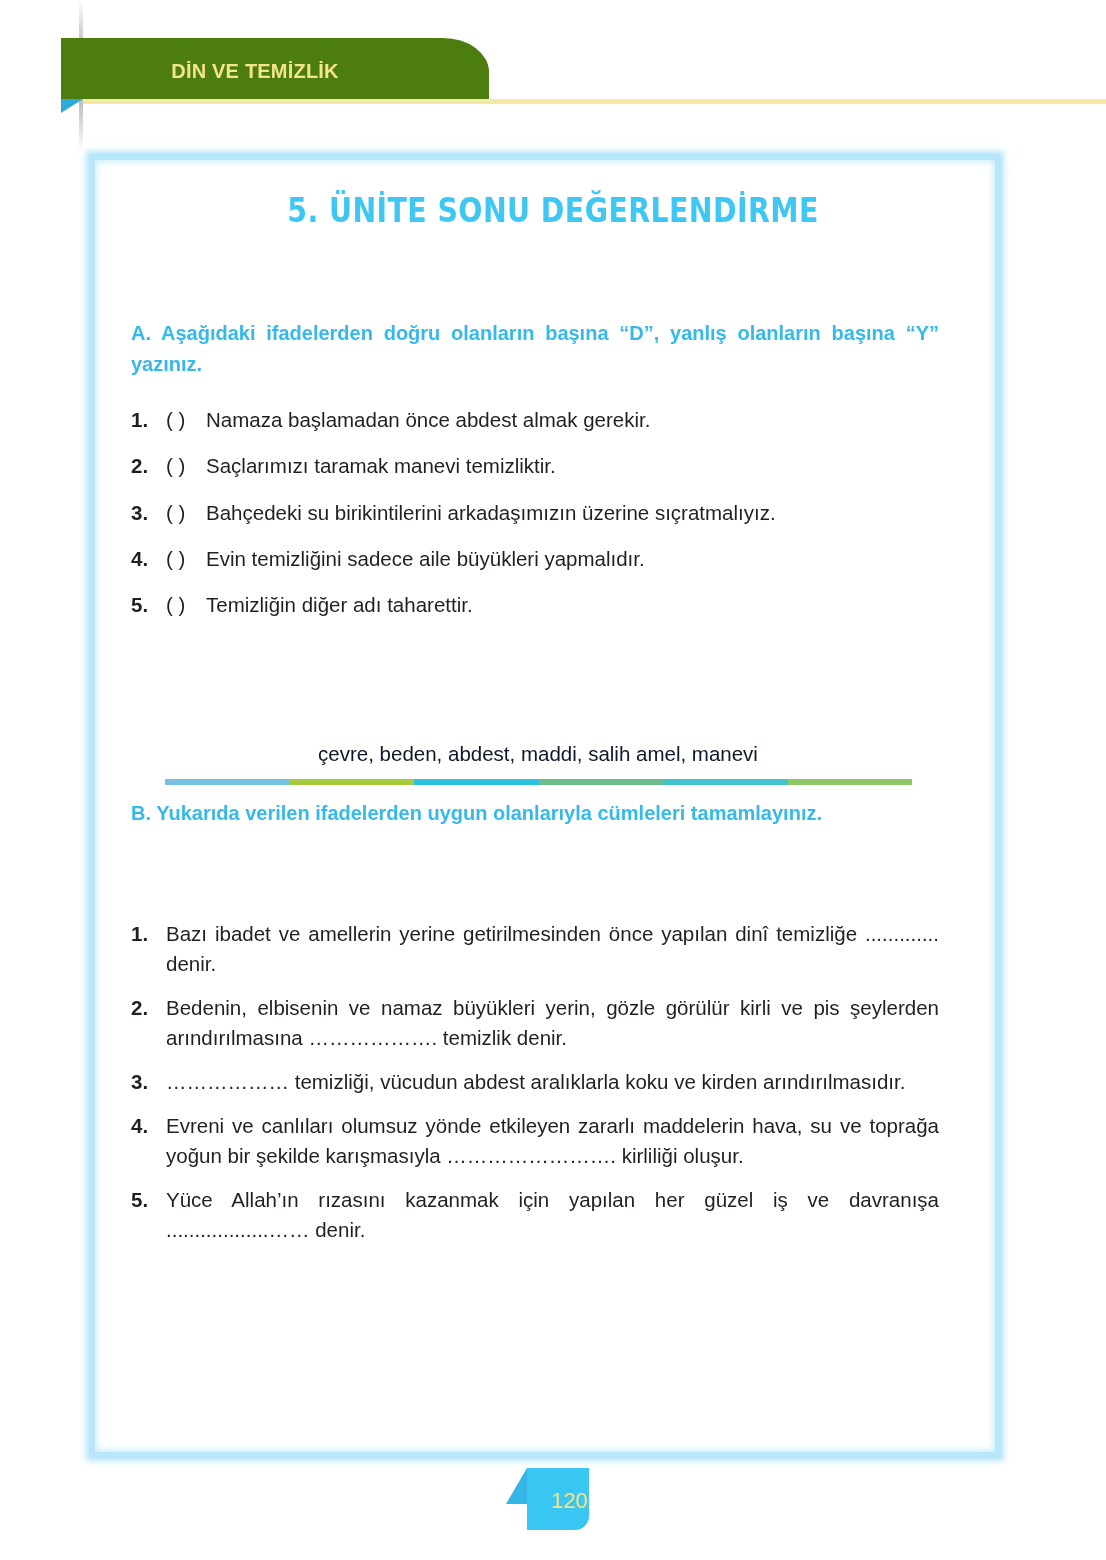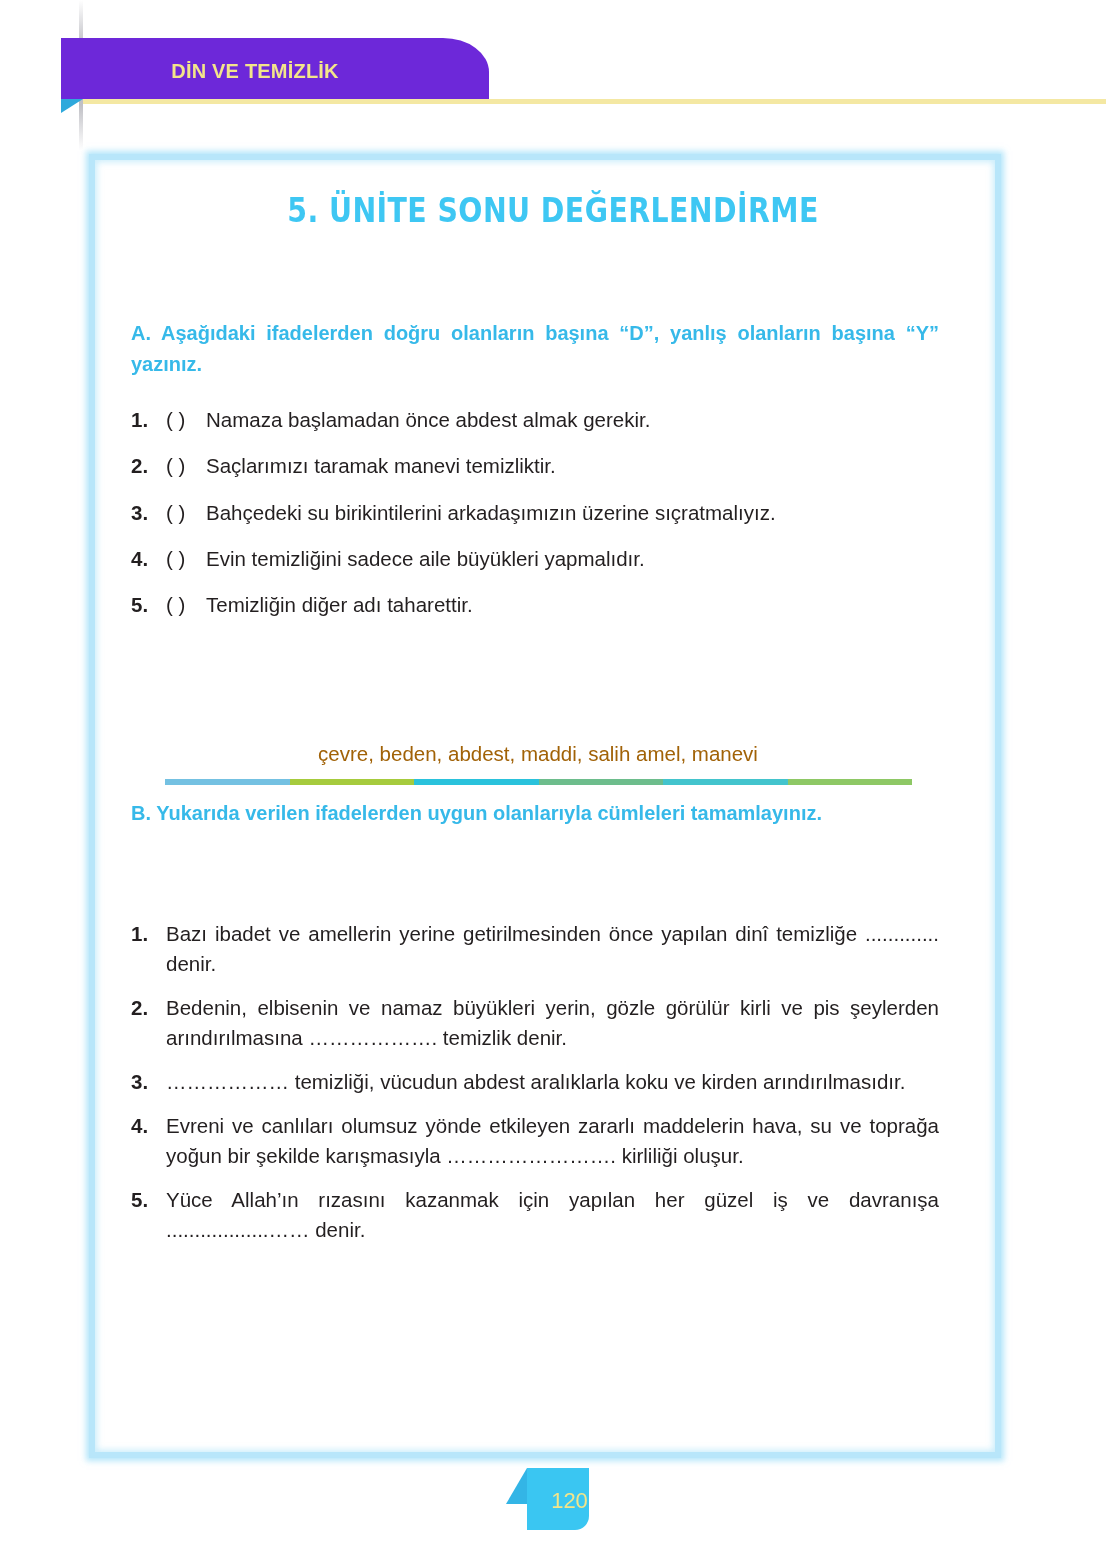--- a/index.html
+++ b/index.html
@@ -15,7 +15,7 @@
   }
   .header-tab {
     position: absolute; left: 61px; top: 38px; width: 428px; height: 61px;
-    background: #6d28d9;
+    background: #4d7c0f;
     border-top-right-radius: 46px 34px;
   }
   .header-fold {

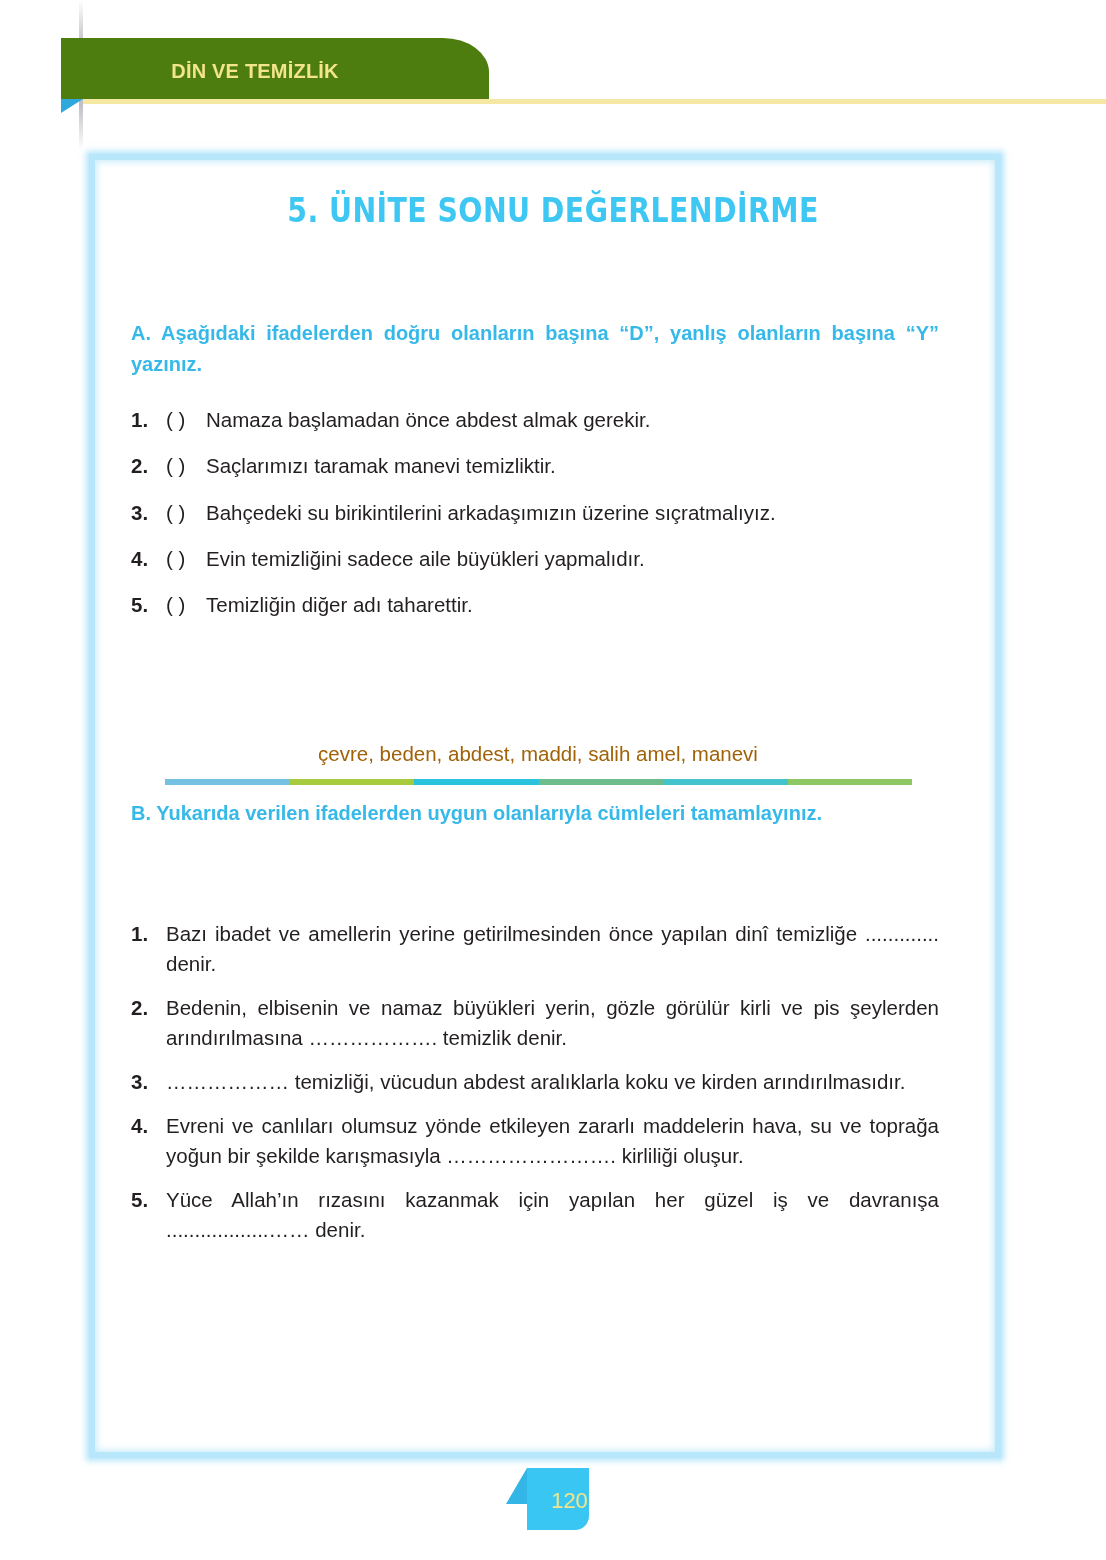--- a/index.html
+++ b/index.html
@@ -55,7 +55,7 @@
   .paren { display: inline-block; width: 40px; letter-spacing: 0; }
   .word-bank {
     position: absolute; left: 164px; width: 748px; top: 742px; text-align: center;
-    font-size: 20.5px; color: #a16207;
+    font-size: 20.5px; color: #0f172a;
   }
   .color-bar { position: absolute; left: 165px; top: 779px; width: 747px; height: 6px; display: flex; }
   .color-bar span { flex: 1; height: 100%; }

